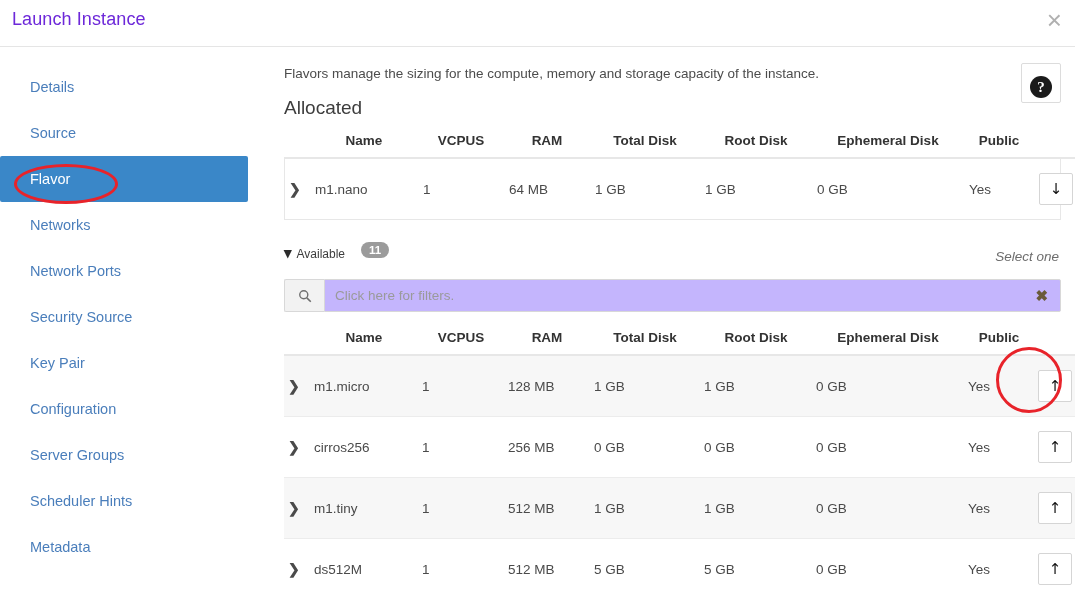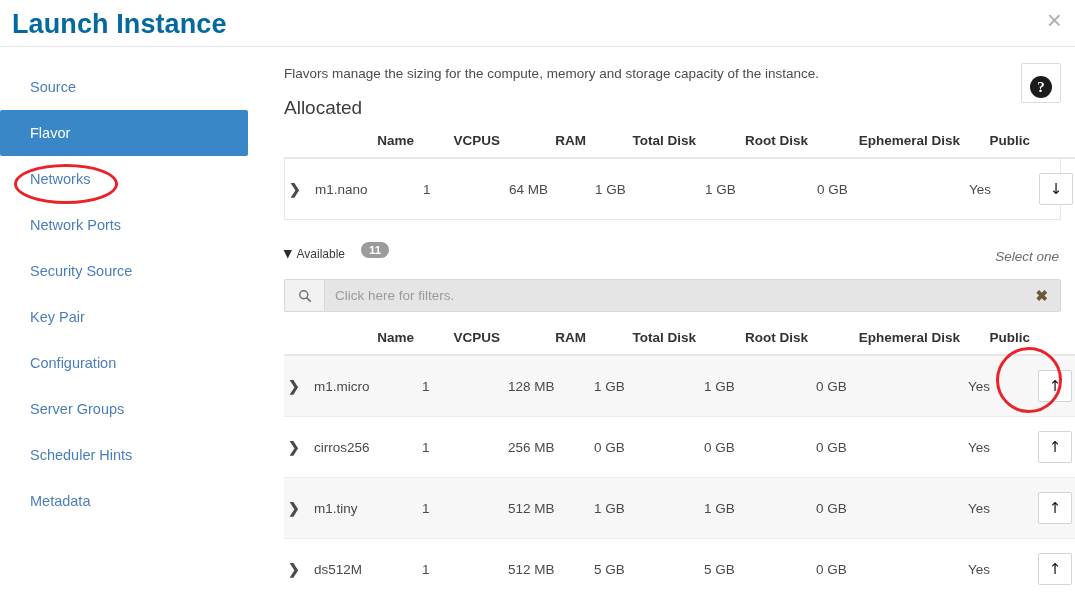--- a/index.html
+++ b/index.html
@@ -20,7 +20,7 @@
   }
   .modal-title {
     position: absolute; left: 12px; top: 9px;
-    font-size: 27px; font-weight: 700; color: #0369a1; letter-spacing: .1px;
+    font-size: 18px; font-weight: 400; color: #6d28d9; letter-spacing: .1px;
   }
   .close-btn {
     position: absolute; right: 13px; top: 7px;

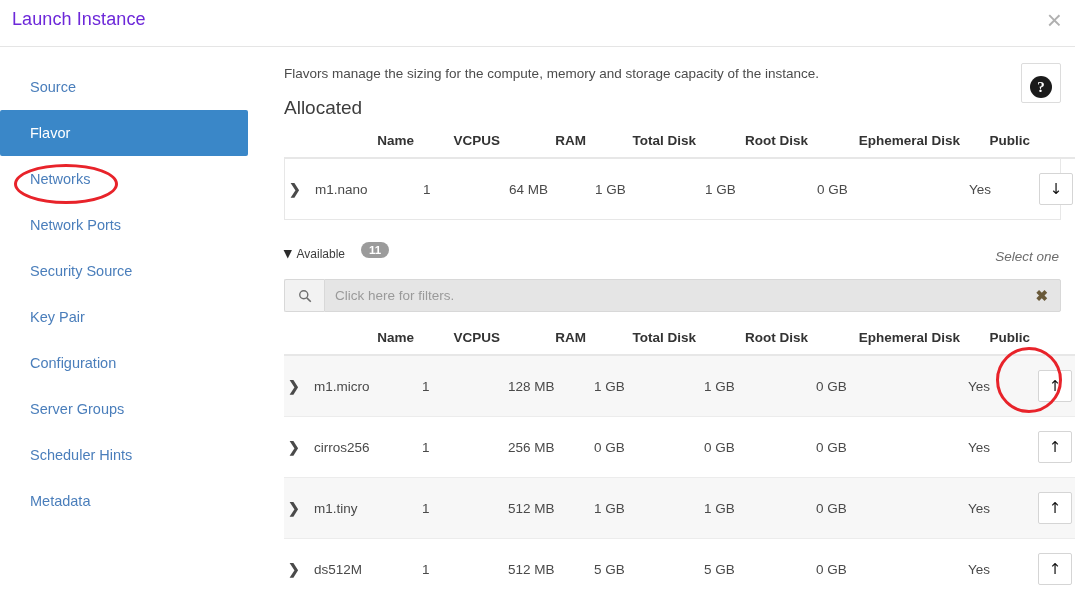--- a/index.html
+++ b/index.html
@@ -166,6 +166,7 @@
   </div>
 
   <div class="sidebar">
+    <div class="nav-item">Details</div>
     <div class="nav-item">Source</div>
     <div class="nav-item active">Flavor</div>
     <div class="nav-item">Networks</div>

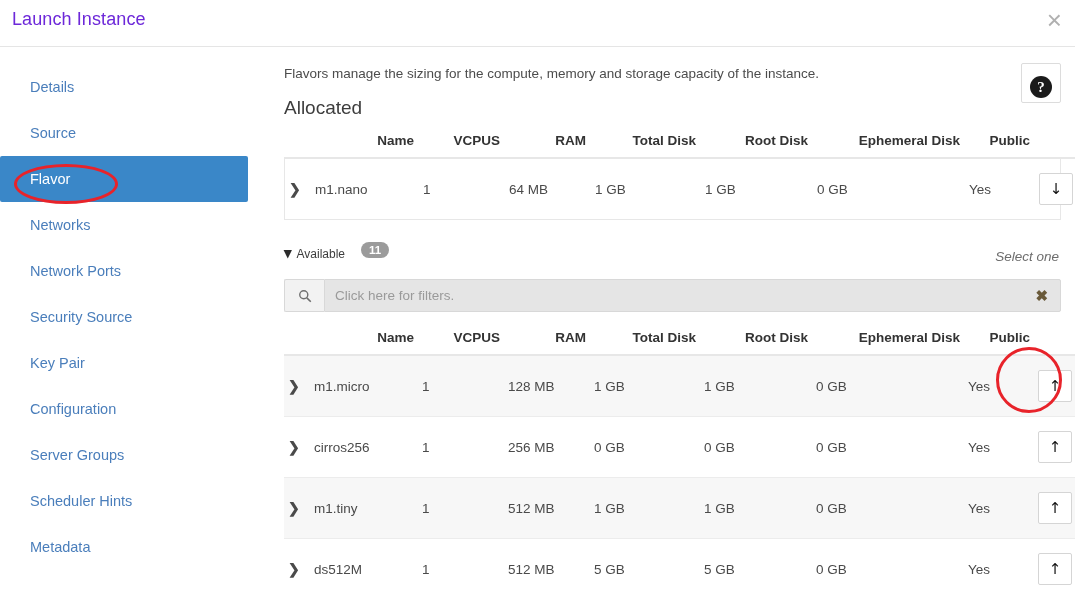--- a/index.html
+++ b/index.html
@@ -73,7 +73,7 @@
   table.flv { width: 100%; border-collapse: collapse; table-layout: fixed; }
   table.flv th {
     font-size: 13.5px; font-weight: 700; color: #333;
-    text-align: right; padding: 6px 4px 9px 4px;
+    text-align: center; padding: 6px 4px 9px 4px;
     border-bottom: 2px solid #e7e7e7; white-space: nowrap;
   }
   table.flv td {

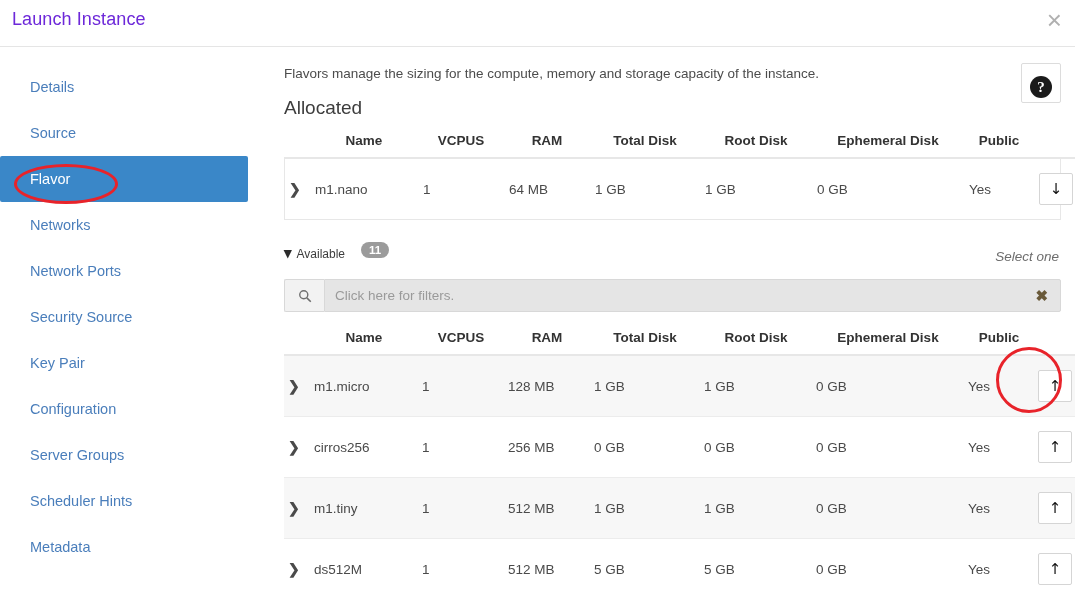--- a/index.html
+++ b/index.html
@@ -131,7 +131,7 @@
   }
   .filter-field {
     flex: 1; border: 1px solid #d8d8d8; border-radius: 0 2px 2px 0;
-    display: flex; background: #e5e5e5; position: relative;
+    display: flex; background: #c4b5fd; position: relative;
   }
   .filter-field input {
     flex: 1; border: none; outline: none; font-size: 13.5px; color: #333;

